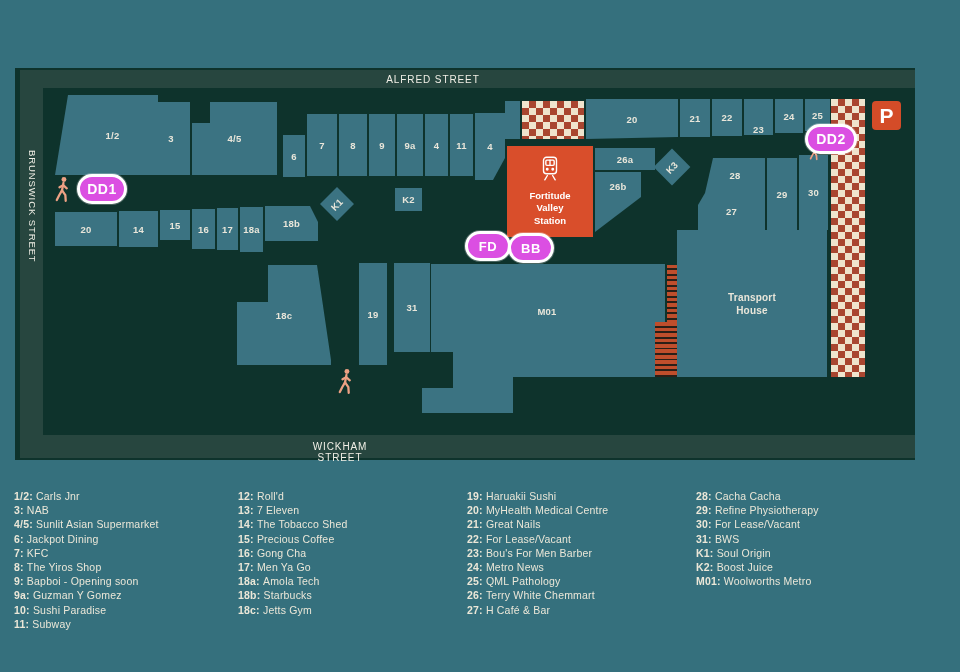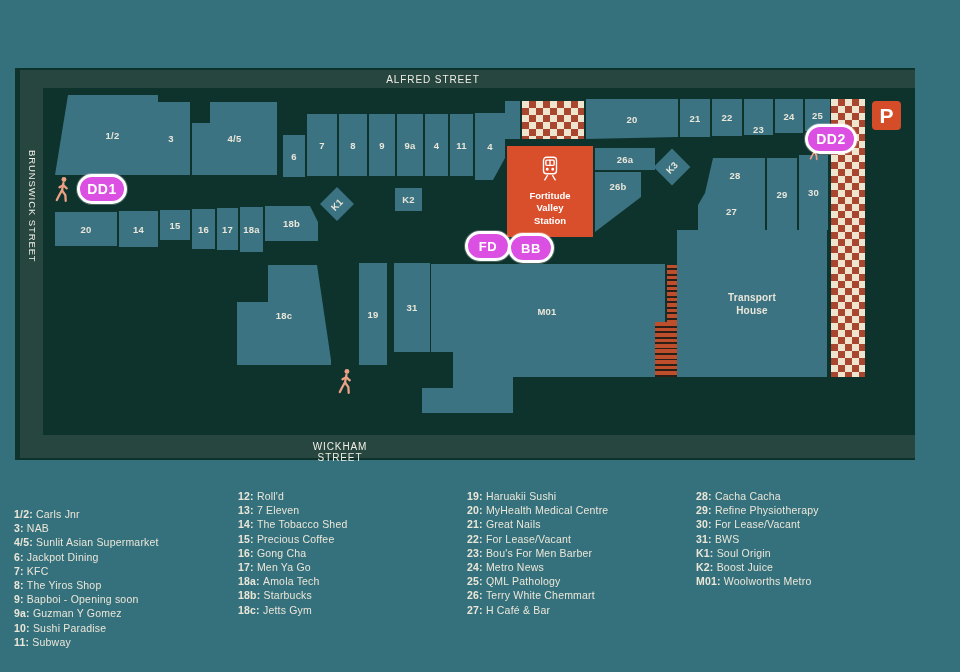--- a/index.html
+++ b/index.html
@@ -252,7 +252,7 @@
   </div>
 
   <div class="legend">
-    <div class="legend-col" style="left:0;margin-top:18px;">
+    <div class="legend-col" style="left:0;">
         <div class="lg-item"><b>1/2: </b>Carls Jnr</div>
         <div class="lg-item"><b>3: </b>NAB</div>
         <div class="lg-item"><b>4/5: </b>Sunlit Asian Supermarket</div>

